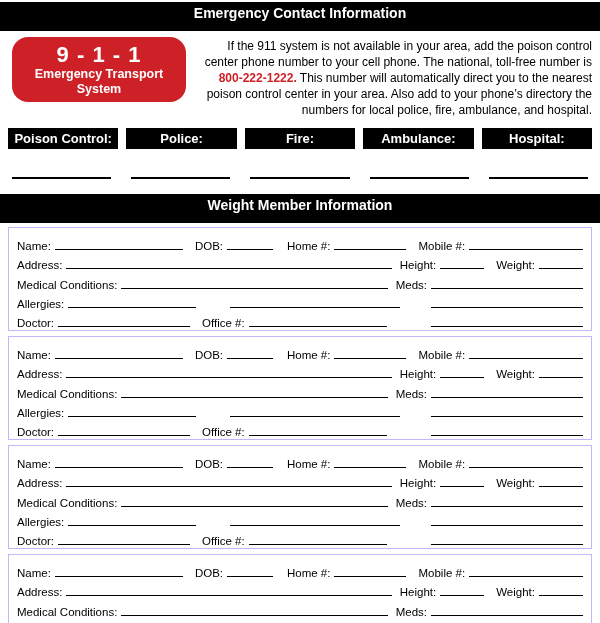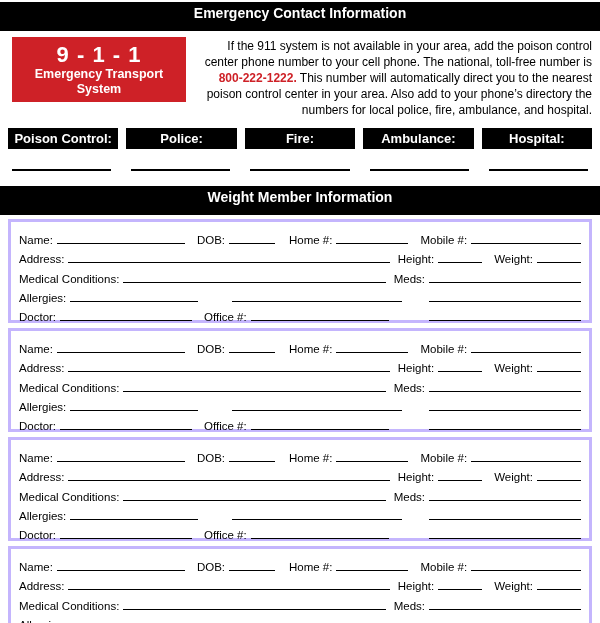--- a/index.html
+++ b/index.html
@@ -21,7 +21,7 @@
   .red-box {
     width: 174px; height: 65px; flex: 0 0 174px;
     background: #CE2127; color: #ffffff; text-align: center;
-    display: flex; flex-direction: column; justify-content: center;
+    display: flex; flex-direction: column; justify-content: center; border-radius: 16px;
   }
   .red-number { font-size: 22px; font-weight: bold; letter-spacing: 1px; line-height: 24px; }
   .red-words  { font-size: 12px; font-weight: bold; line-height: 14px; }

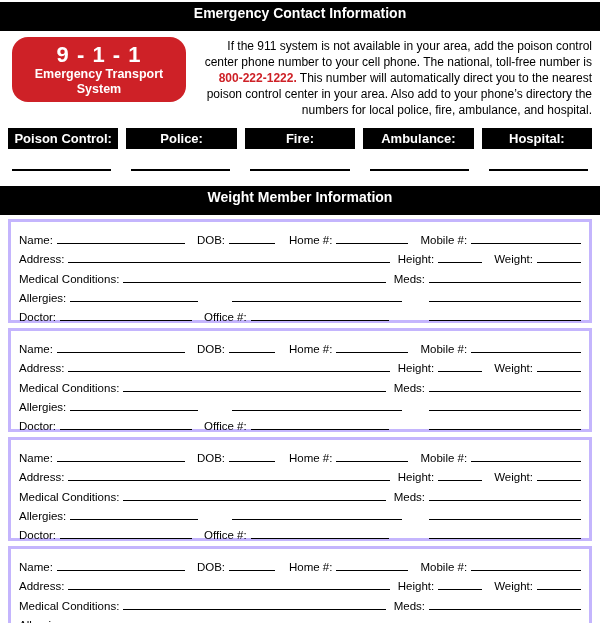--- a/index.html
+++ b/index.html
@@ -29,7 +29,7 @@
   .intro-text { flex: 1; font-size: 12px; line-height: 16px; padding-top: 1px; text-align: right; }
   .phone { color: #CE2127; font-weight: bold; }
 
-  .contact-labels { display: flex; gap: 8px; margin: 10px 8px 8px 8px; }
+  .contact-labels { display: flex; gap: 8px; margin: 10px 8px 16px 8px; }
   .contact-label {
     flex: 1; background: #000000; color: #ffffff;
     font-weight: bold; font-size: 13px; text-align: center;

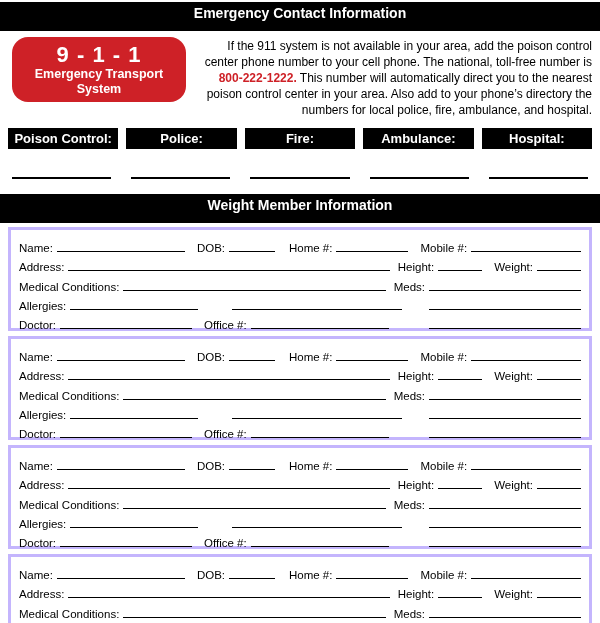--- a/index.html
+++ b/index.html
@@ -39,7 +39,7 @@
   .contact-line { flex: 1; border-bottom: 2px solid #000000; }
 
   .member-block {
-    border: 3px solid #c4b5fd;
+    border: 1px solid #c4b5fd;
     margin: 4px 8px 0 8px;
     height: 104px;
     padding: 5px 8px 0 8px;

